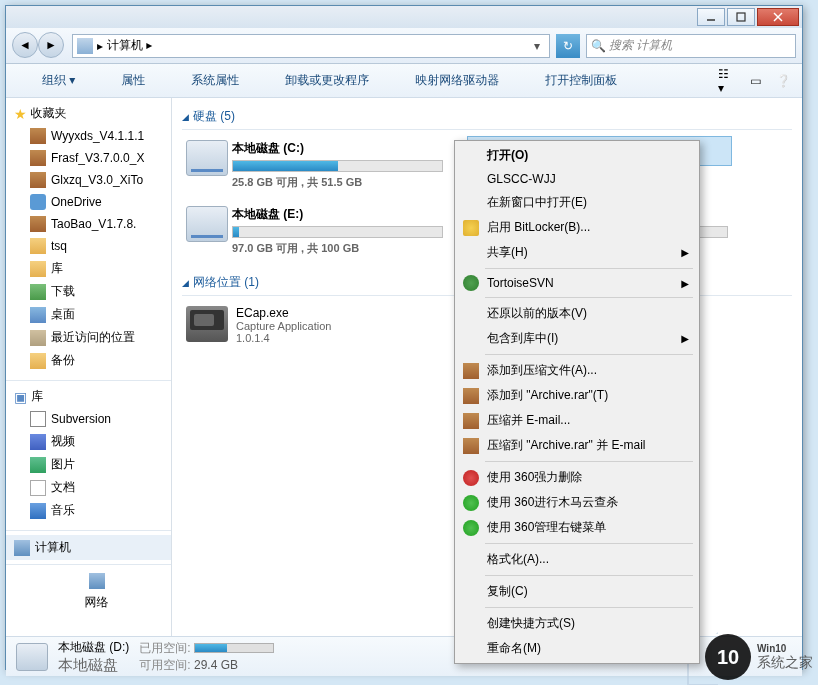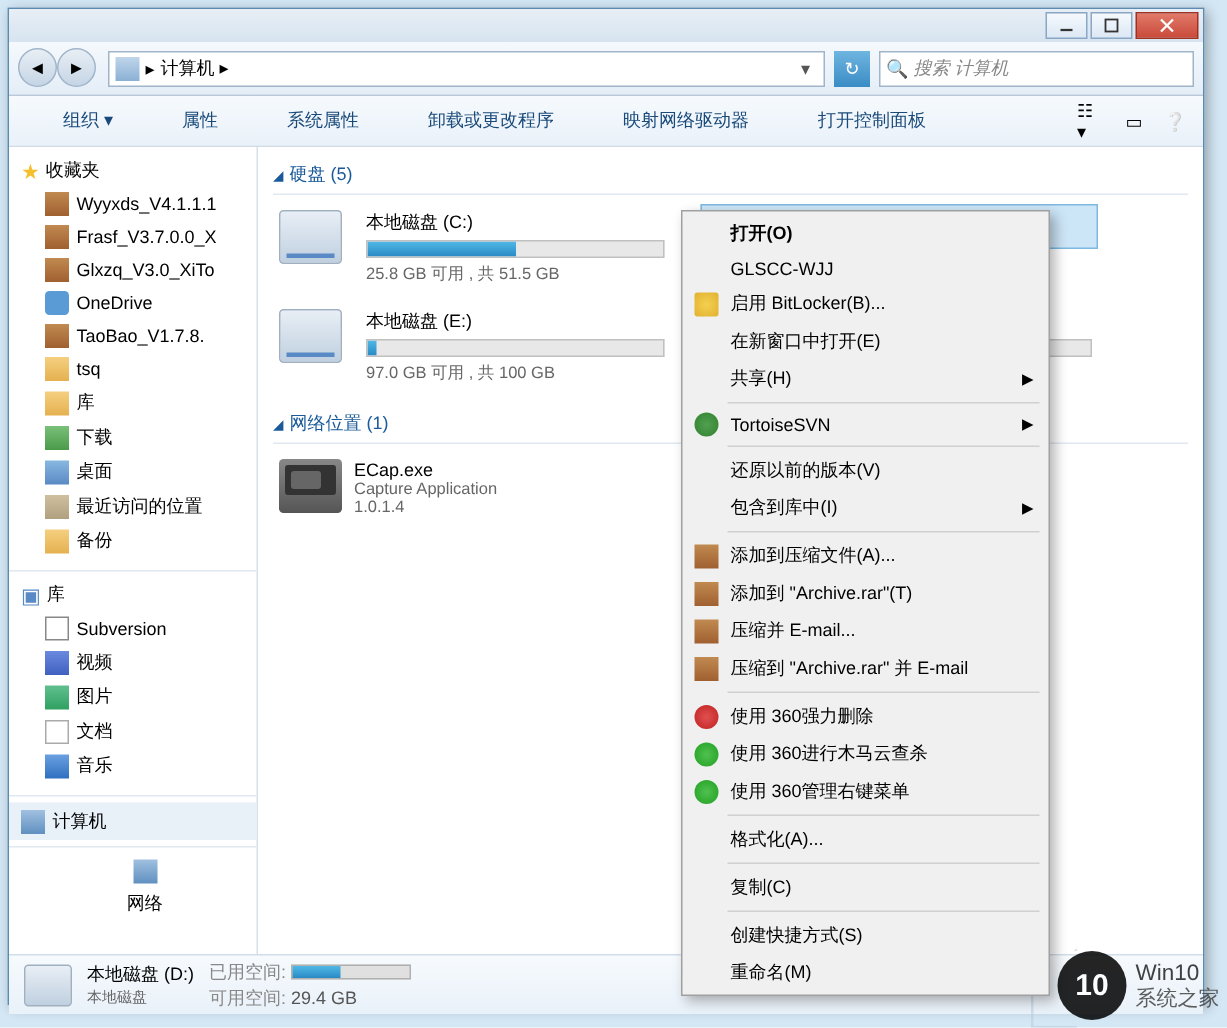--- a/index.html
+++ b/index.html
@@ -57,7 +57,7 @@
 .section-header { color: #1a5a9a; font-size: 13px; padding: 4px 0; display: flex; align-items: center; gap: 4px; border-bottom: 1px solid #e0e8f0; margin-bottom: 6px; }
 .section-header .tri { font-size: 9px; }
 .drives { display: flex; flex-wrap: wrap; gap: 8px 20px; }
-.drive { width: 265px; display: flex; gap: 16px; padding: 4px; }
+.drive { width: 265px; display: flex; gap: 4px; padding: 4px; font-weight: bold; }
 .drive.selected { background: #cce5f7; border: 1px solid #7fb8e0; }
 .drive-icon { width: 42px; height: 36px; background: linear-gradient(#e8eef5, #c0d0e0); border: 1px solid #a0b0c0; border-radius: 3px; position: relative; }
 .drive-icon::after { content: ''; position: absolute; bottom: 3px; left: 4px; right: 4px; height: 3px; background: #5a8ac5; }

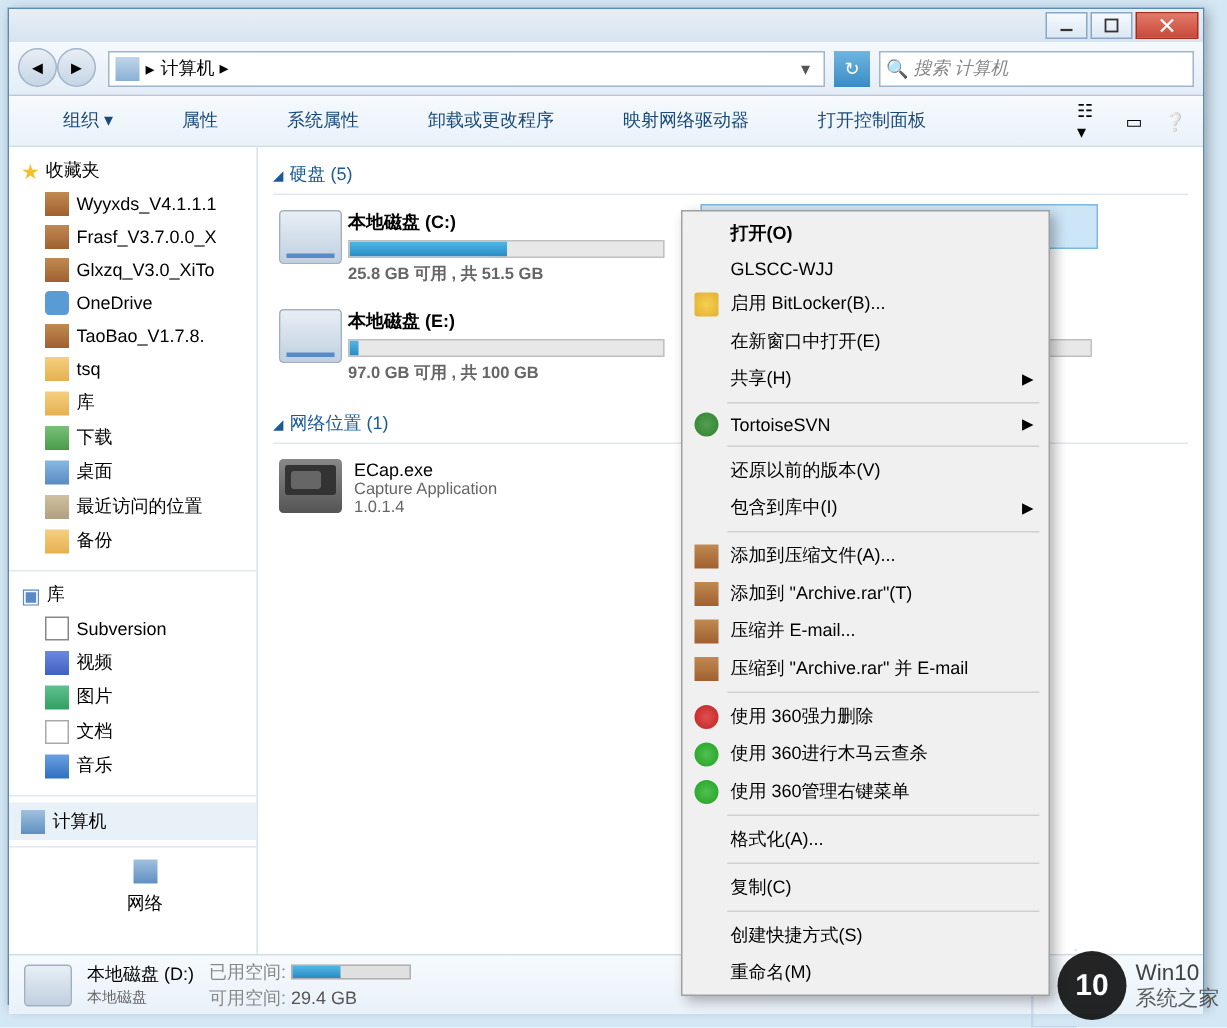--- a/index.html
+++ b/index.html
@@ -332,11 +332,11 @@
       <span>GLSCC-WJJ</span>
     </div>
     <div class="ctx-item">
+      <span>在新窗口中打开(E)</span>
+    </div>
+    <div class="ctx-item">
       <div class="ctx-icon shield"></div>
       <span>启用 BitLocker(B)...</span>
-    </div>
-    <div class="ctx-item">
-      <span>在新窗口中打开(E)</span>
     </div>
     <div class="ctx-item">
       <span>共享(H)</span>

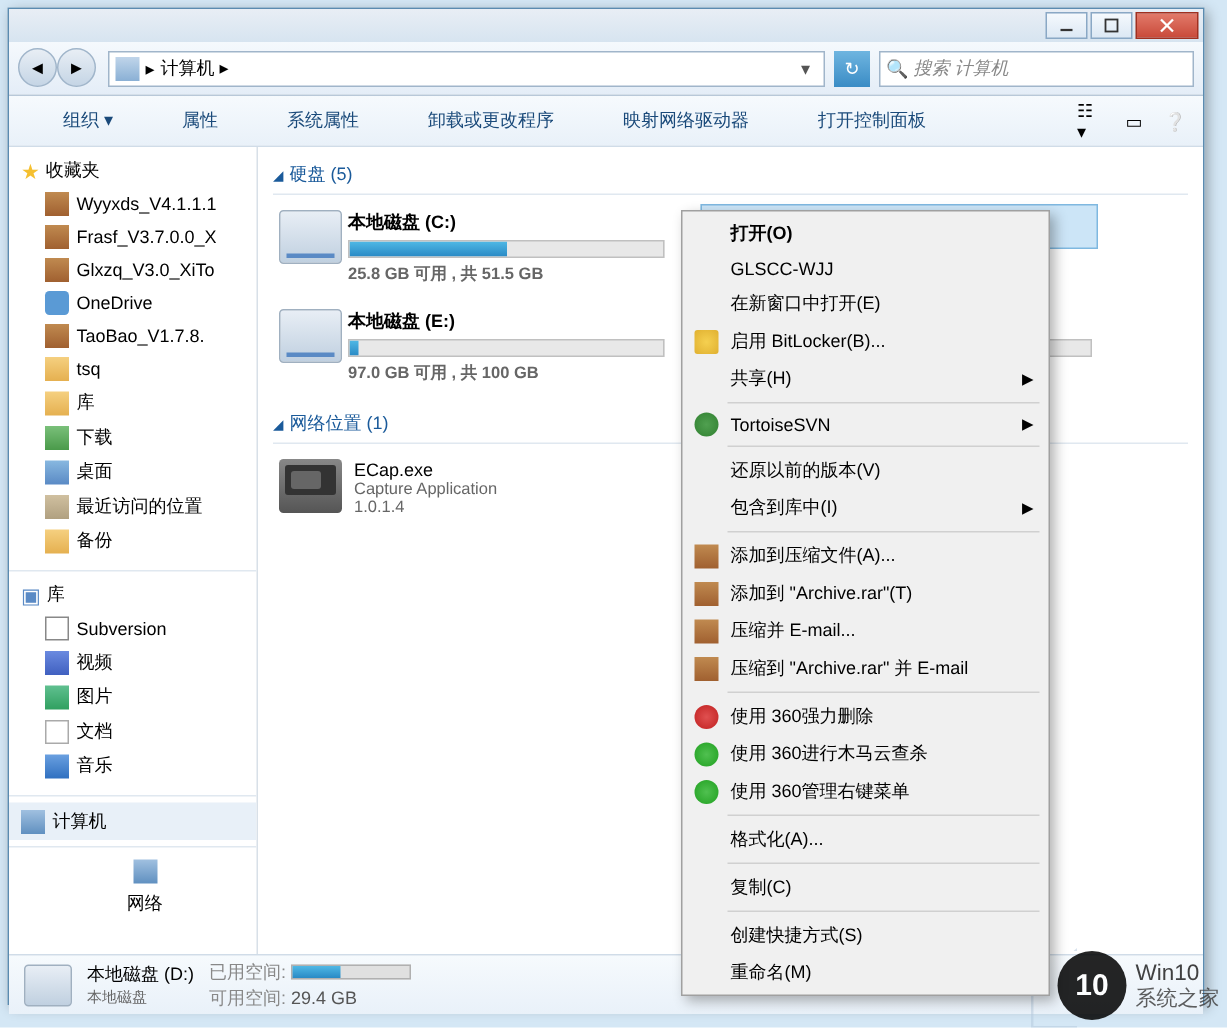--- a/index.html
+++ b/index.html
@@ -98,7 +98,7 @@
 .watermark { position: absolute; right: 5px; bottom: 5px; display: flex; align-items: center; gap: 6px; opacity: 0.85; }
 .wm-logo { width: 46px; height: 46px; background: #000; border-radius: 50%; display: flex; align-items: center; justify-content: center; color: #fff; font-size: 20px; font-weight: bold; position: relative; }
 .wm-logo::before { content: ''; position: absolute; width: 60px; height: 50px; left: -18px; top: -2px; background: transparent; border: 2px solid rgba(180,200,220,0.6); border-right: none; border-radius: 4px 0 0 2px; clip-path: polygon(0 20%, 30% 20%, 50% 0, 50% 100%, 0 100%); }
-.wm-text .l1 { font-size: 15px; color: #222; font-weight: 400; }
+.wm-text .l1 { font-size: 10px; color: #222; font-weight: 700; }
 .wm-text .l2 { font-size: 14px; color: #444; }
 </style>
 </head>

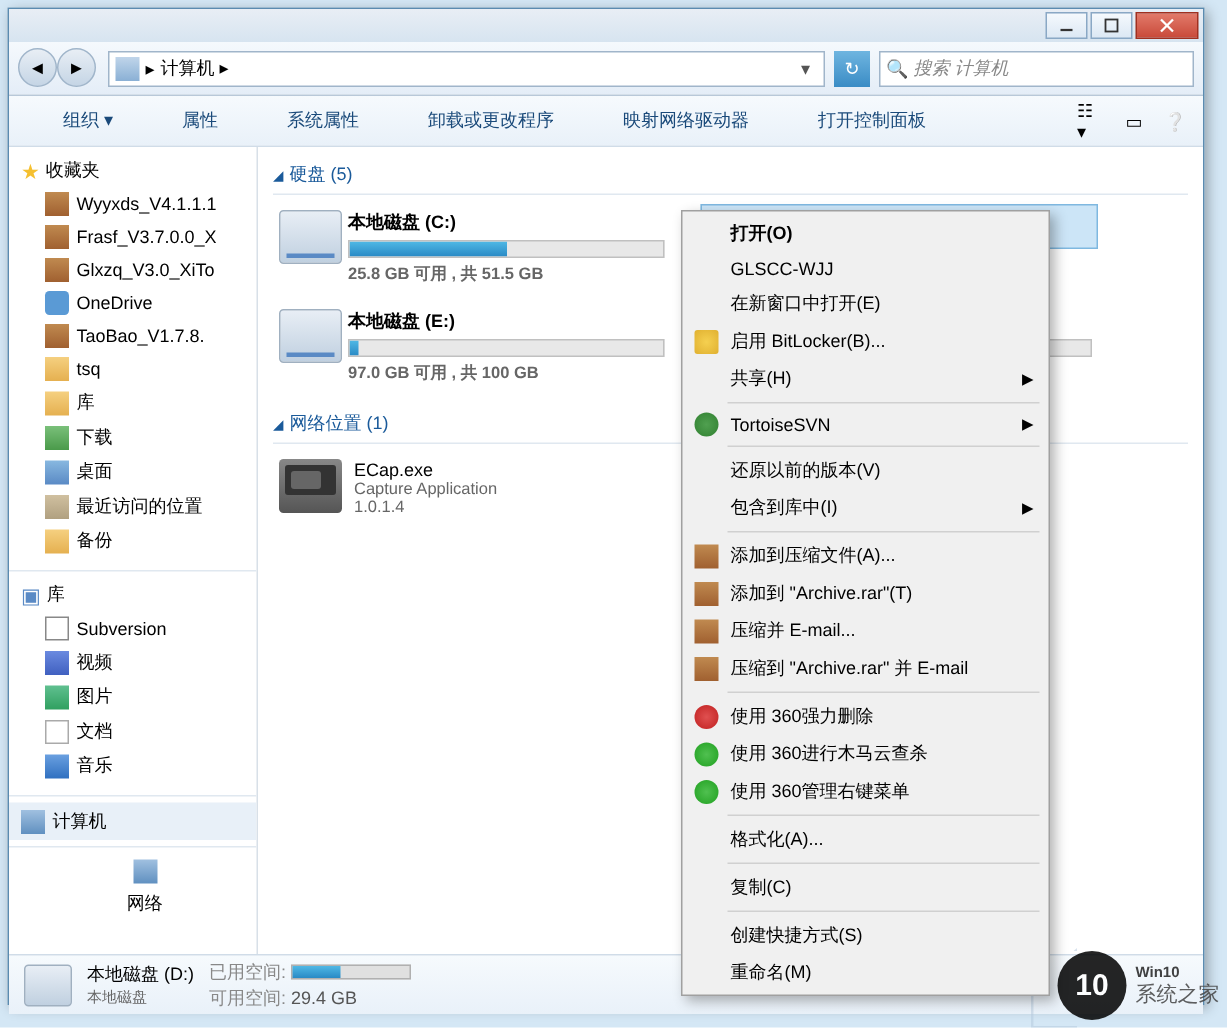--- a/index.html
+++ b/index.html
@@ -76,7 +76,7 @@
 .status { height: 40px; border-top: 1px solid #d0dce8; background: linear-gradient(#f6fafd, #e9f1f9); display: flex; align-items: center; padding: 0 10px; gap: 10px; }
 .status-icon { width: 32px; height: 28px; background: linear-gradient(#e8eef5, #c0d0e0); border: 1px solid #a0b0c0; border-radius: 3px; }
 .status-text .line1 { font-size: 12px; }
-.status-text .line2 { font-size: 10px; color: #666; }
+.status-text .line2 { font-size: 15px; color: #666; }
 .status-col { font-size: 11px; color: #555; }
 .status-col .lbl { color: #888; }
 .status-bar-mini { display: inline-block; width: 80px; height: 10px; background: #e0e0e0; border: 1px solid #b0b0b0; vertical-align: middle; }

